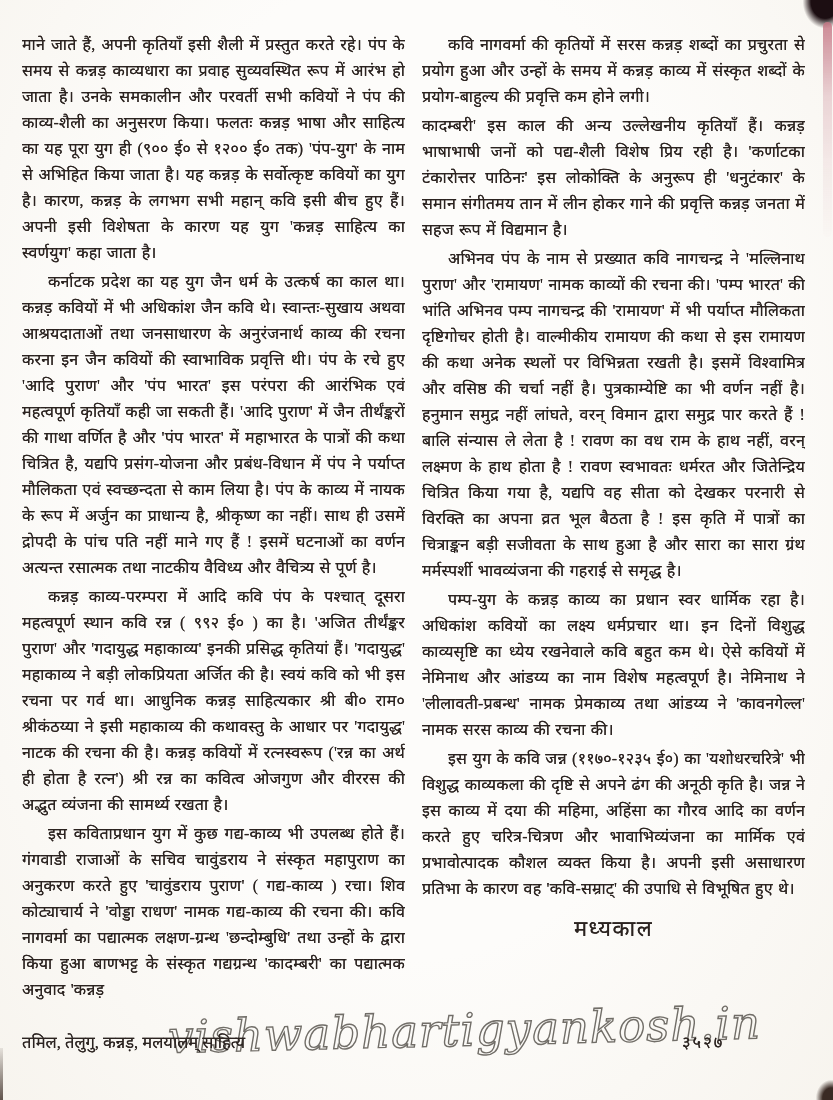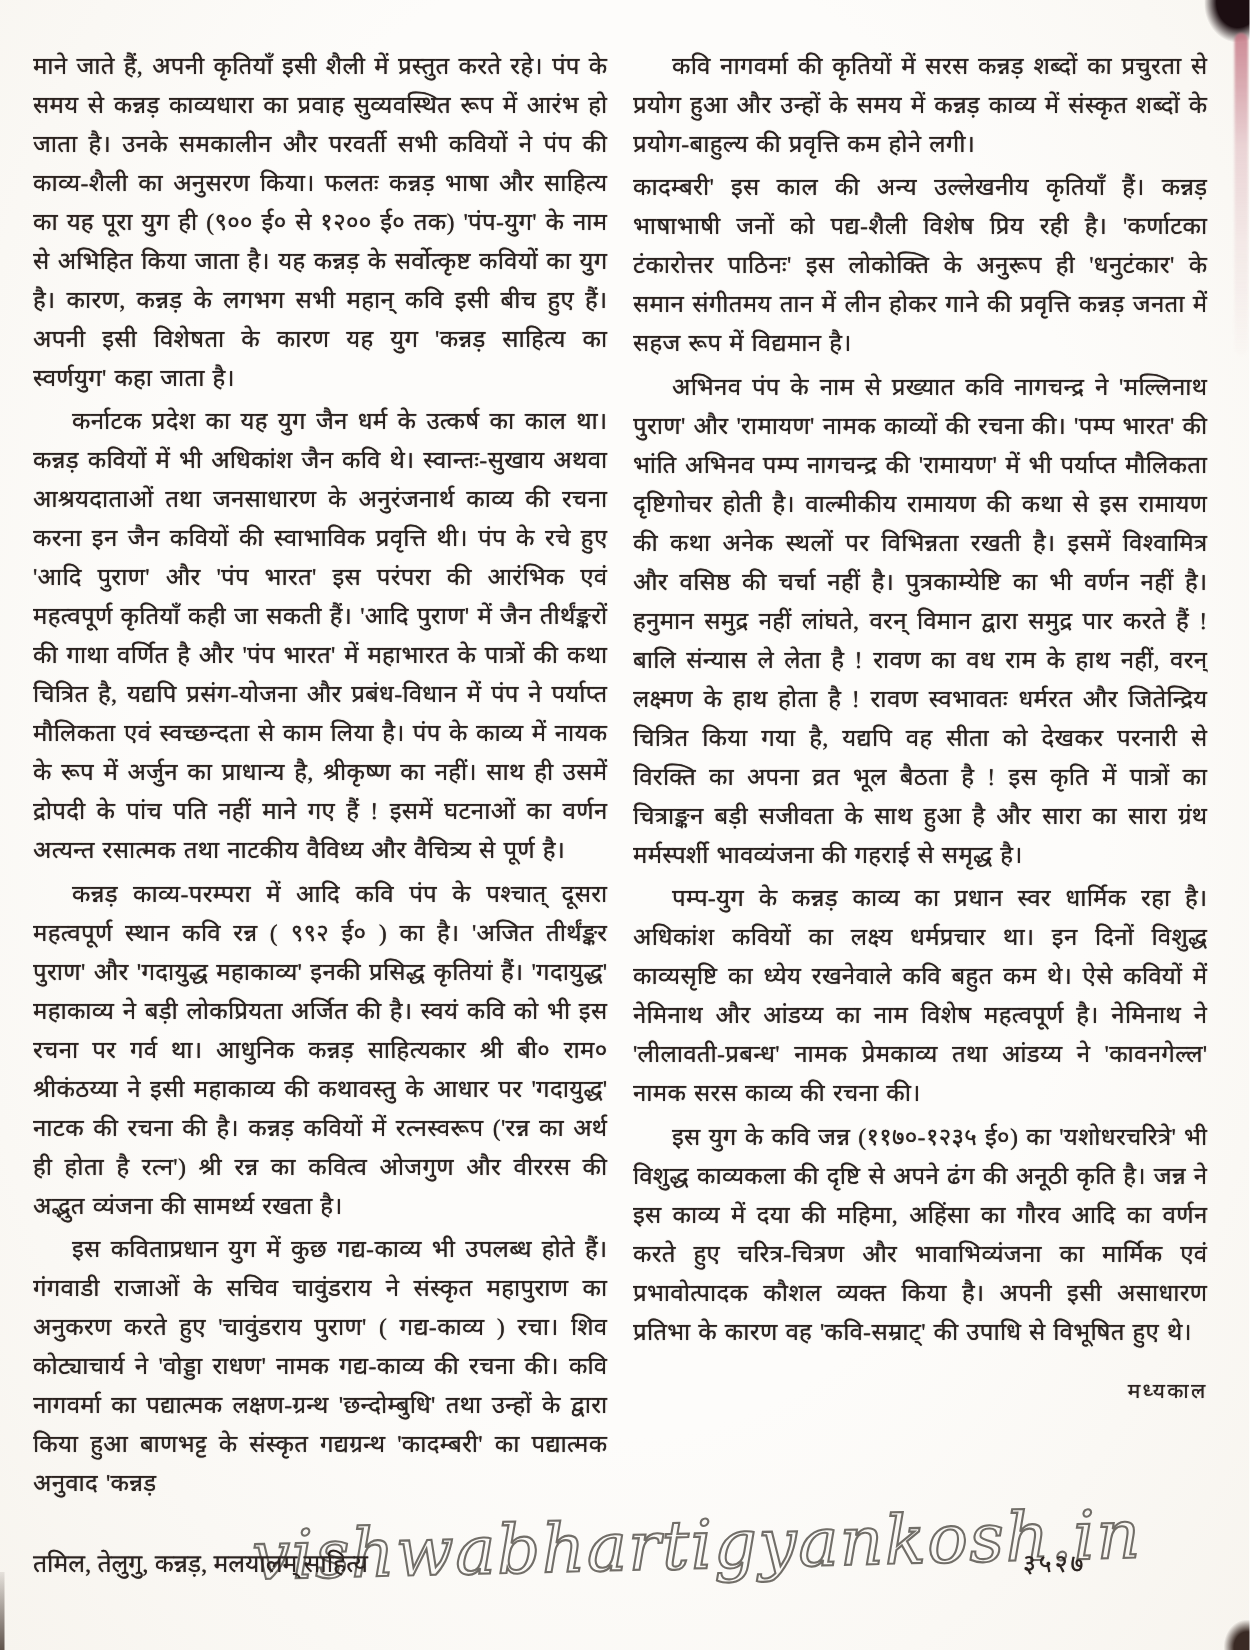--- a/index.html
+++ b/index.html
@@ -46,9 +46,9 @@
   }
   .para.no-indent { text-indent: 0; }
   .section-heading {
-    font-size: 14px;
+    font-size: 22px;
     font-weight: normal;
-    text-align: right;
+    text-align: center;
     margin: 14px 0 9px 0;
     letter-spacing: 1.5px;
     text-shadow: 0 0 0.6px rgba(43,35,32,0.85);

